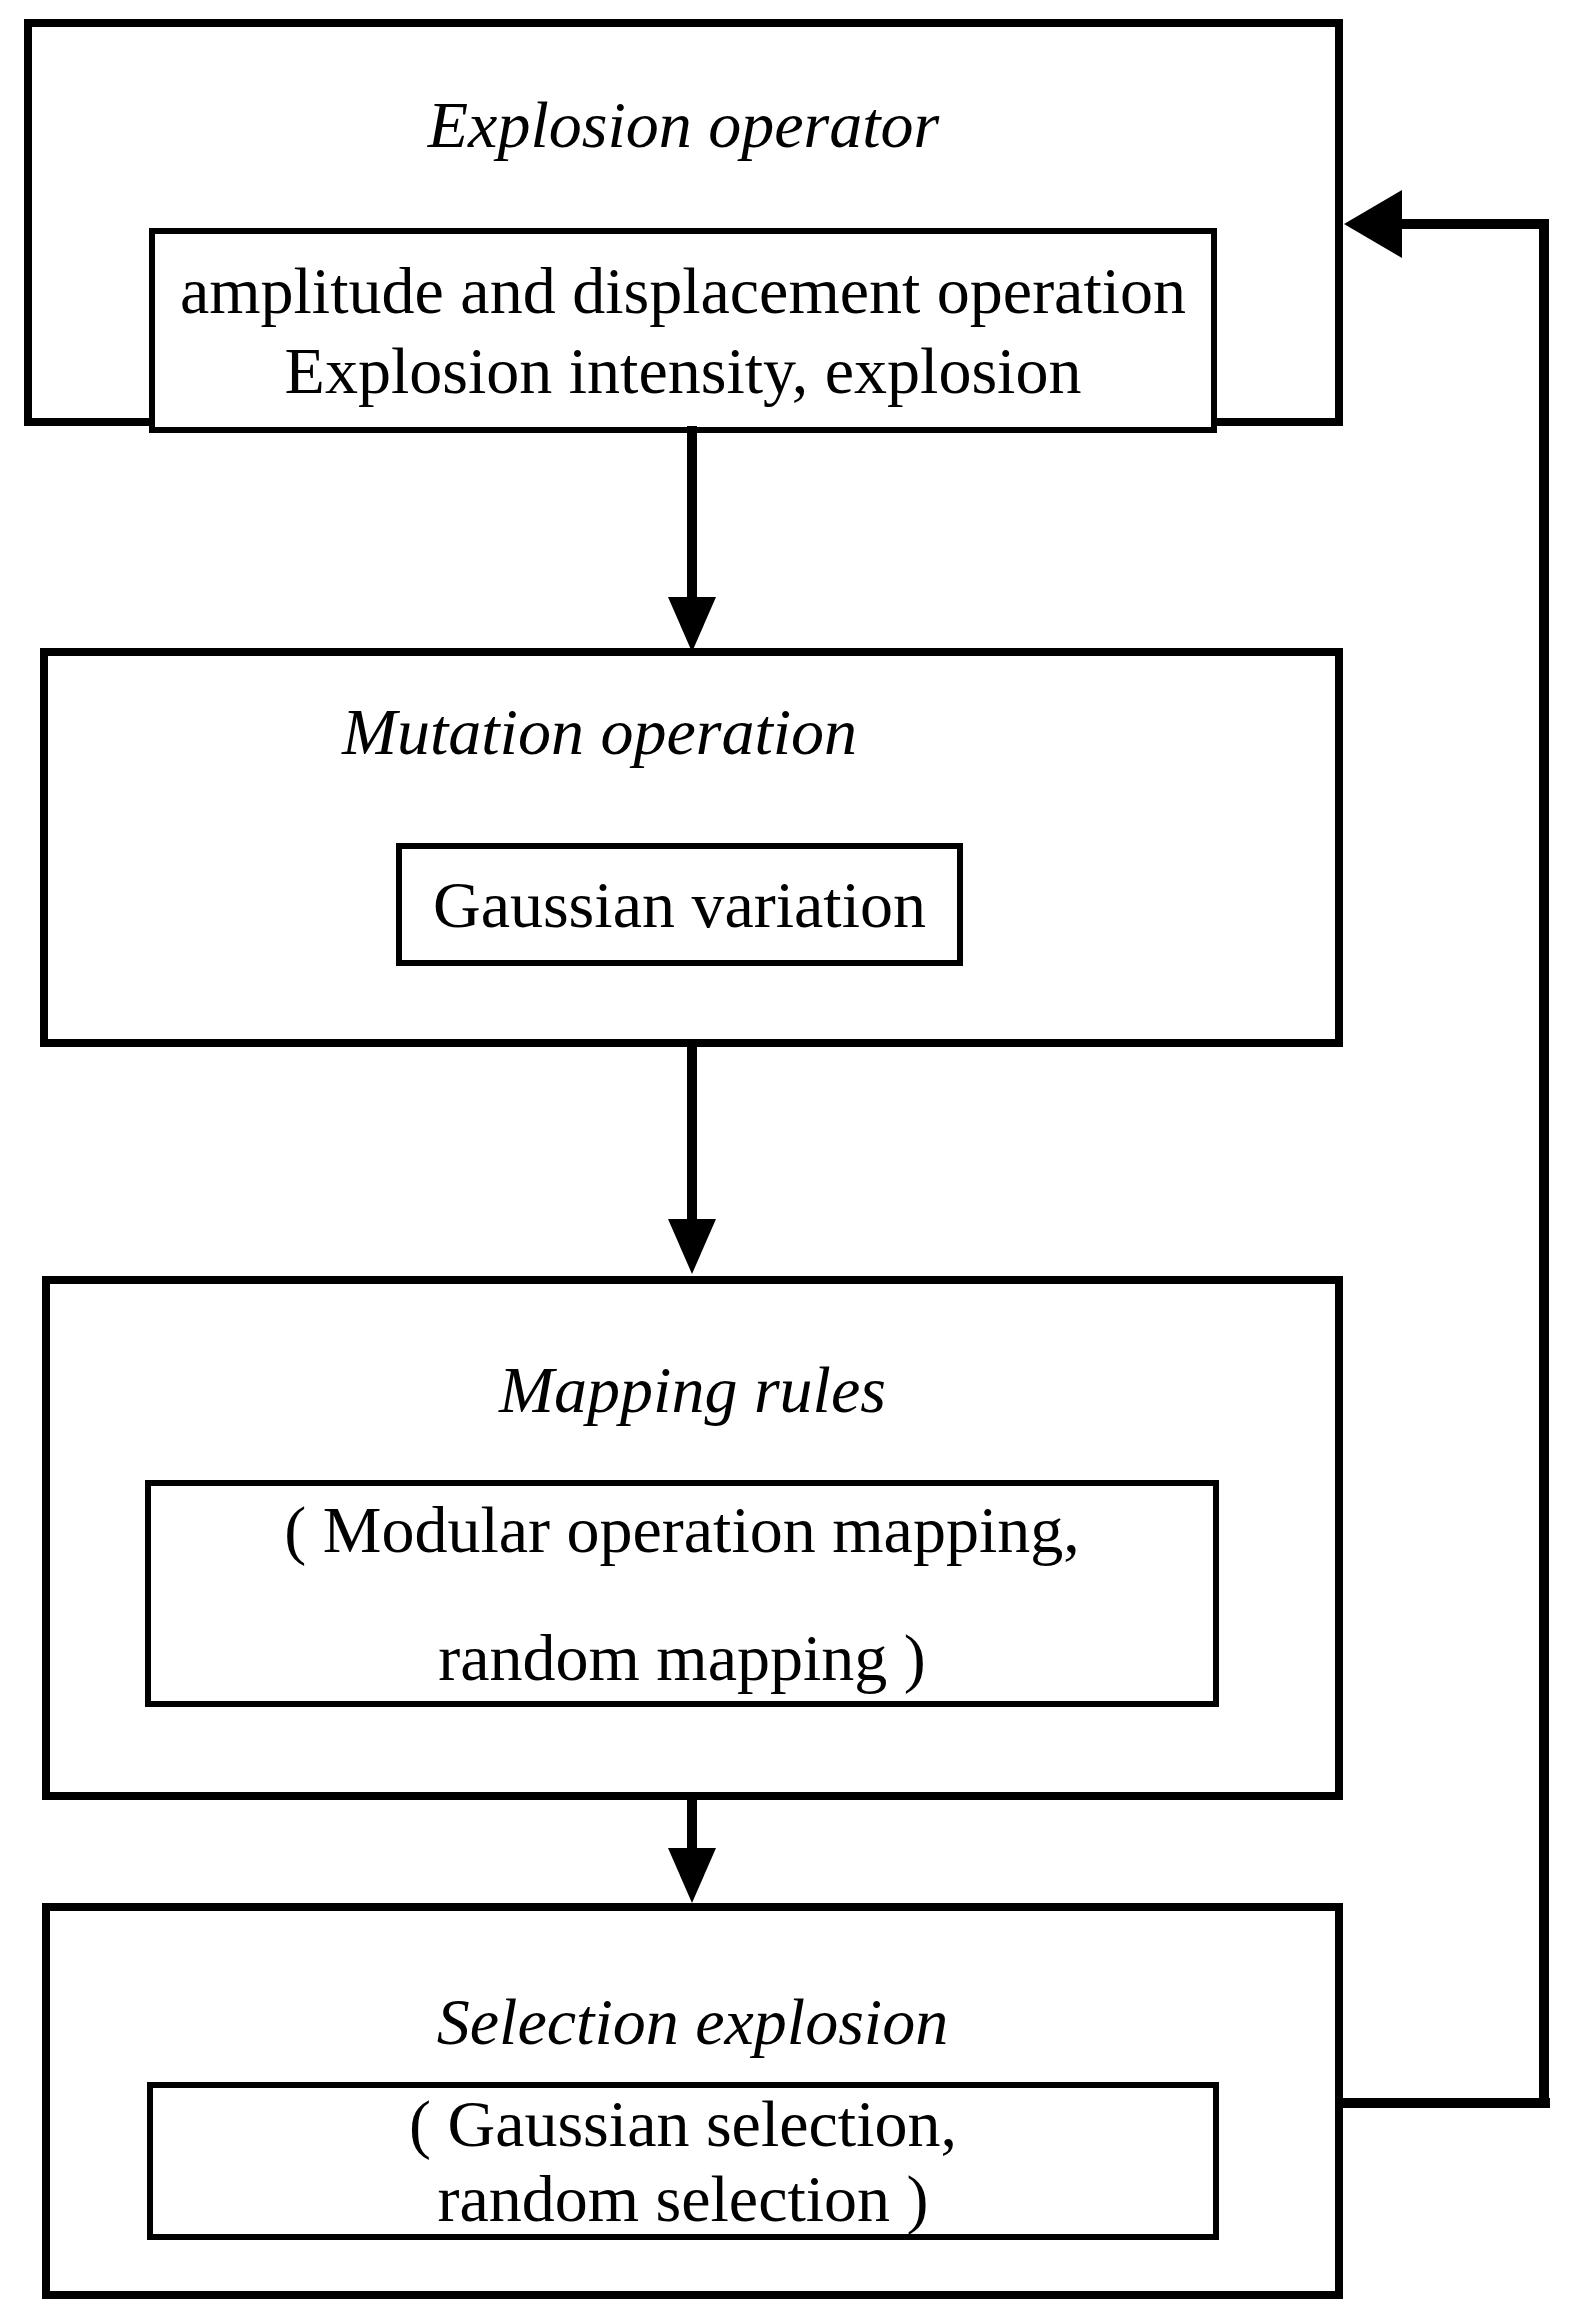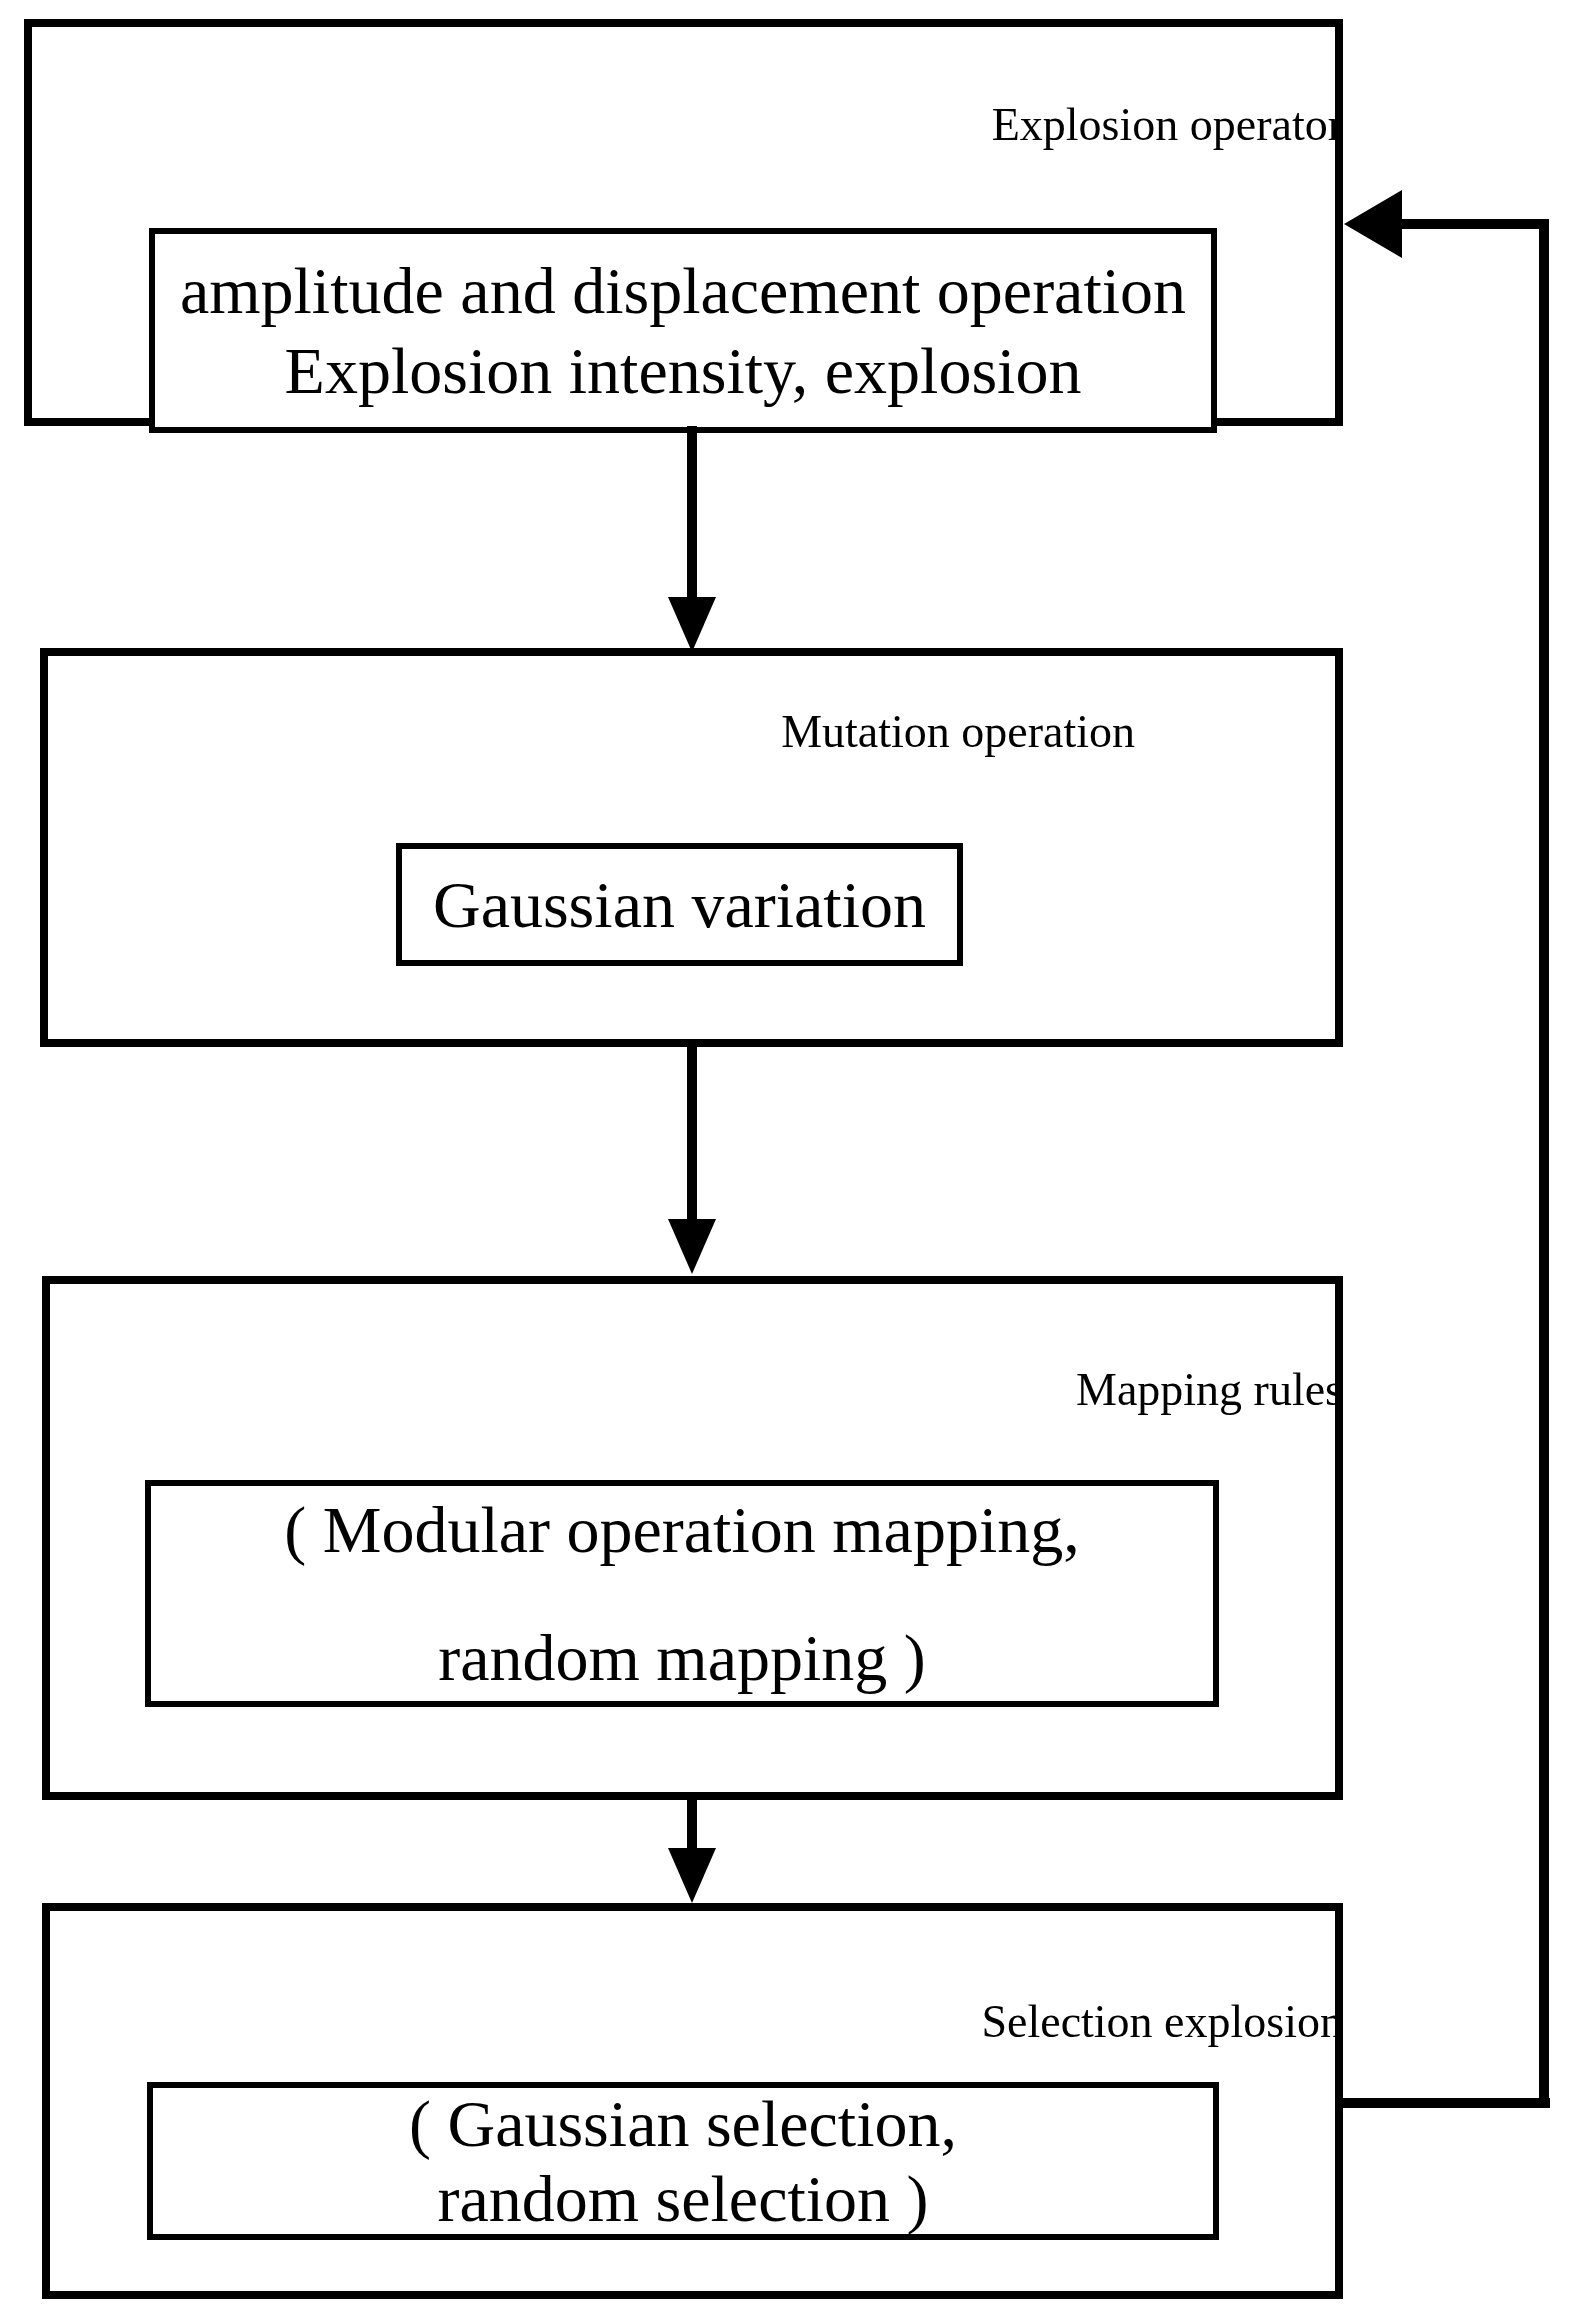--- a/index.html
+++ b/index.html
@@ -26,10 +26,11 @@
   
   .title {
     position: absolute;
-    text-align: right;
-    font-size: 46px;
+    text-align: center;
+    font-size: 66px;
     line-height: 80px;
     white-space: nowrap;
+    font-style: italic;
   }
   .t1 { left: 24px; top: 85px;  width: 1319px; }
   .t2 { left: 40px; top: 692px;  width: 1095px; }

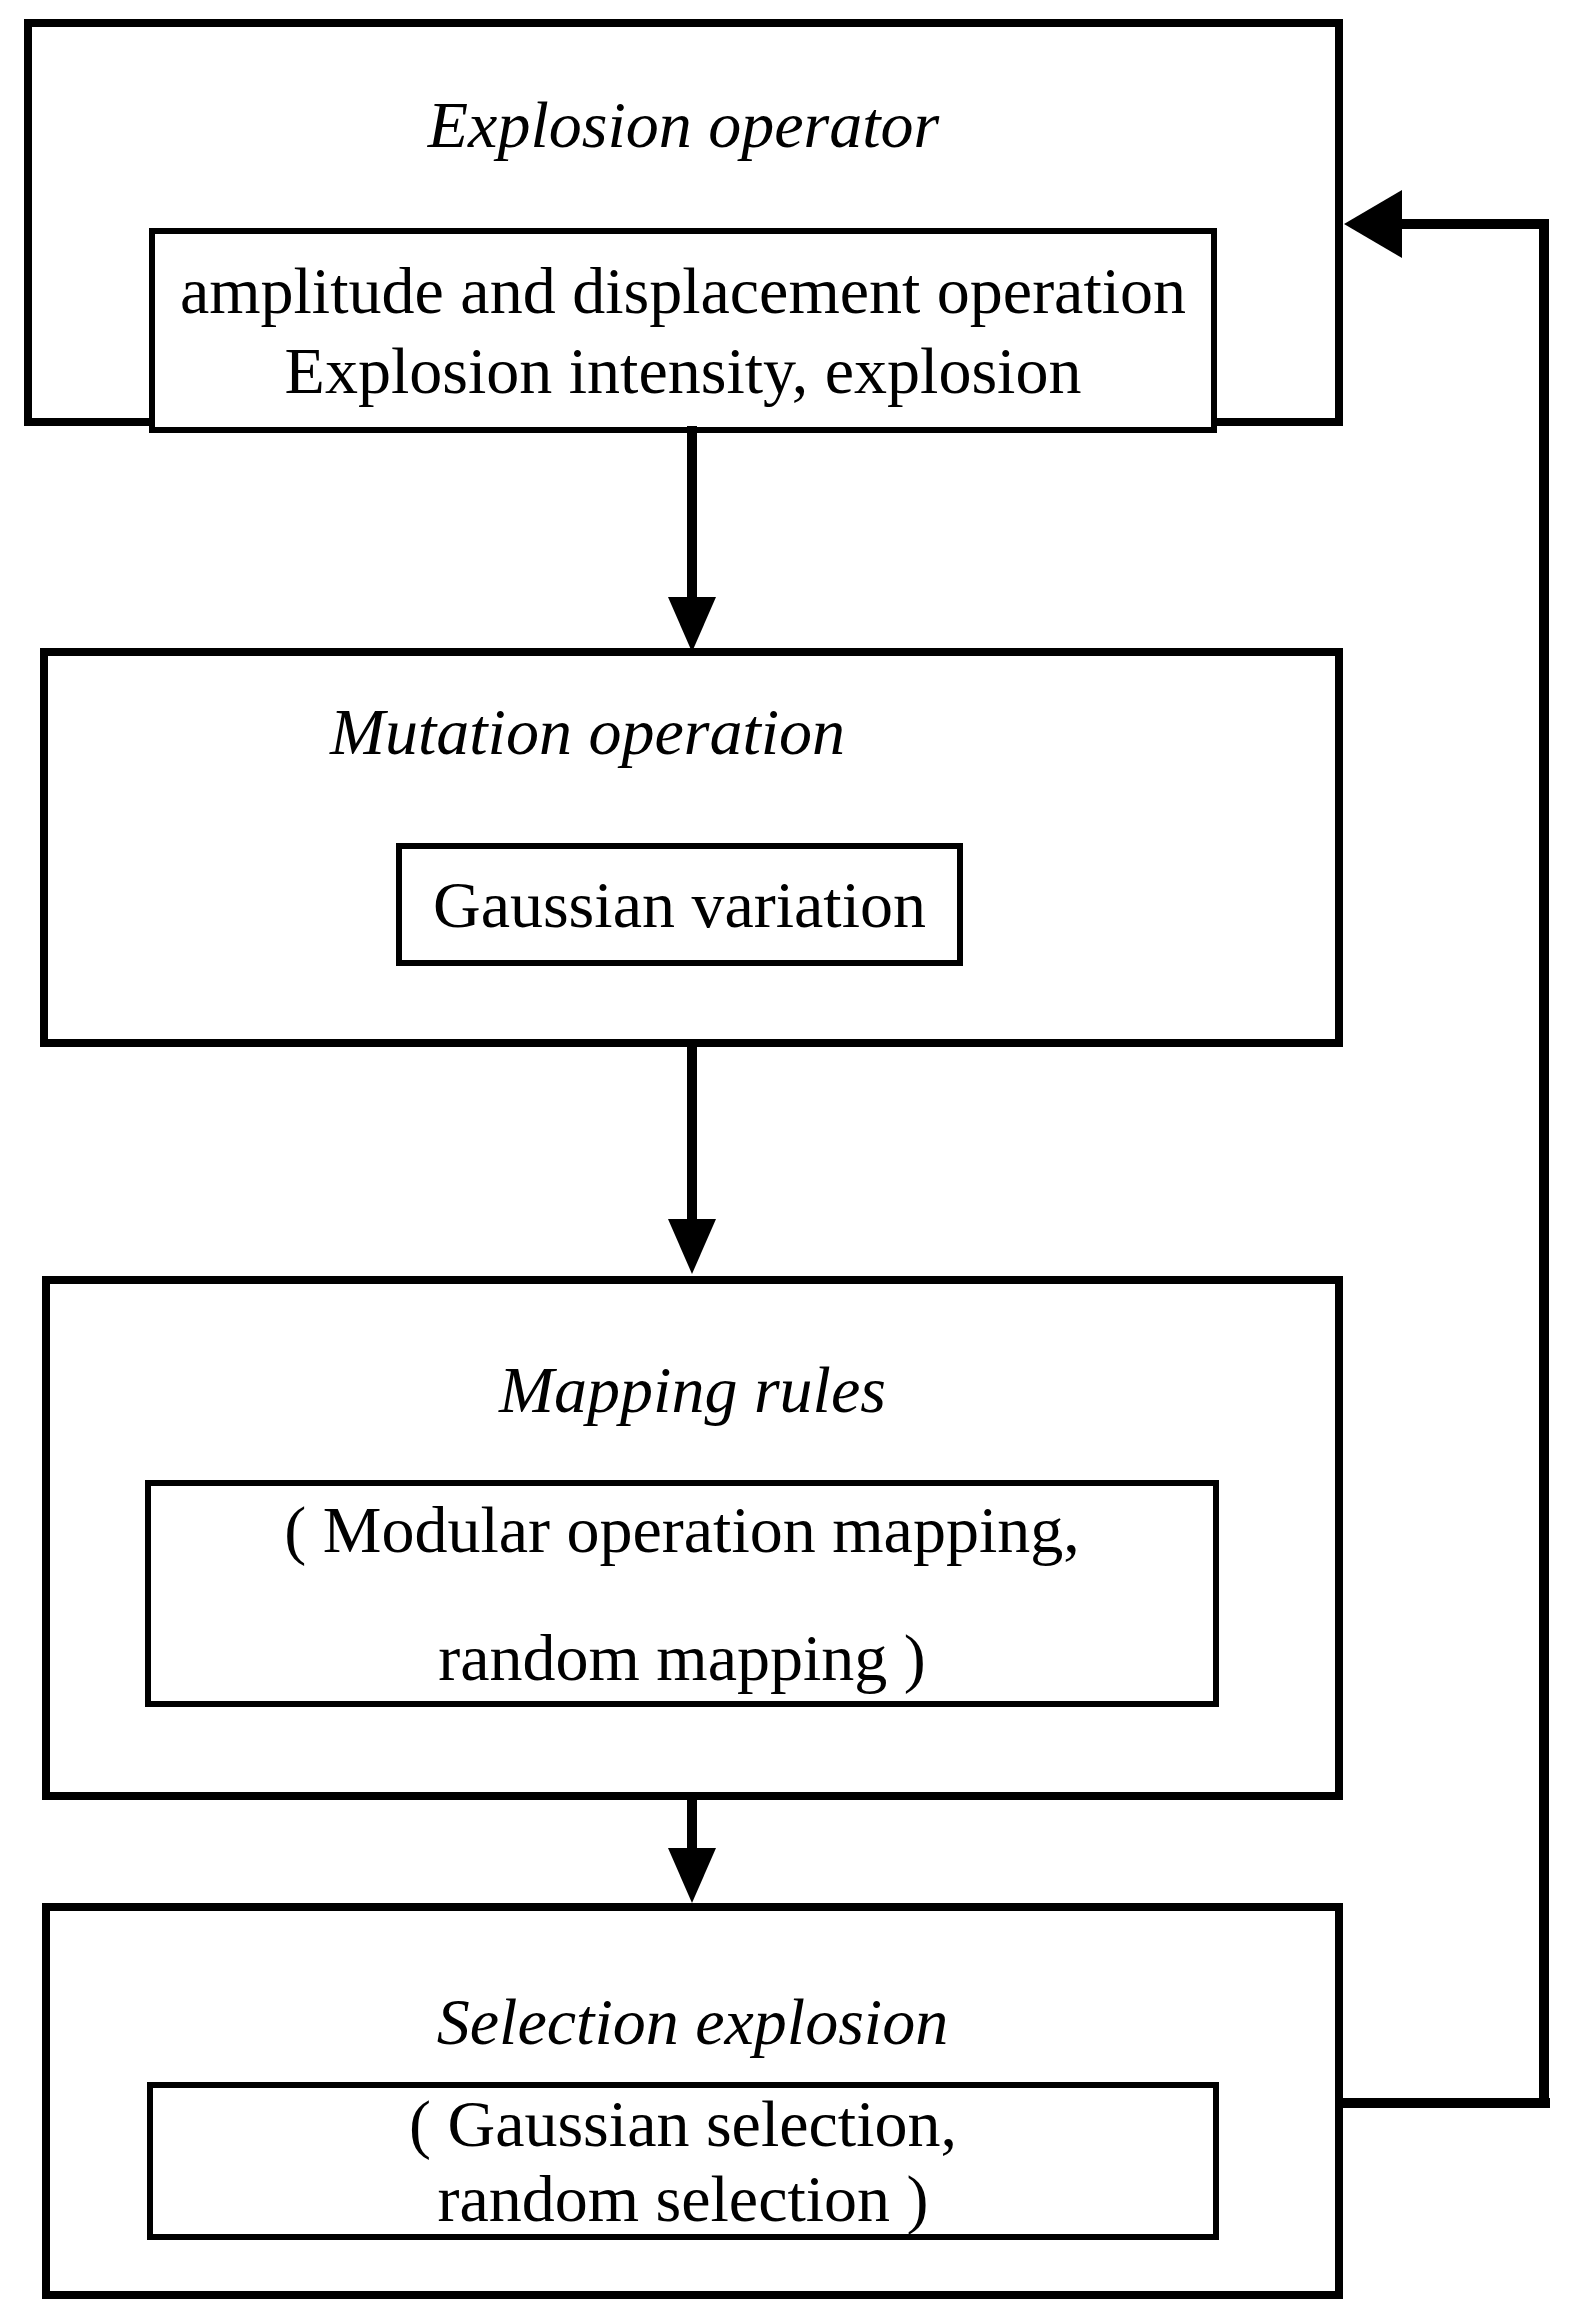--- a/index.html
+++ b/index.html
@@ -33,7 +33,7 @@
     font-style: italic;
   }
   .t1 { left: 24px; top: 85px;  width: 1319px; }
-  .t2 { left: 40px; top: 692px;  width: 1095px; }
+  .t2 { left: 40px; top: 692px;  width: 1095px; padding-left: 12px; }
   .t3 { left: 42px; top: 1350px; width: 1301px; }
   .t4 { left: 42px; top: 1982px; width: 1301px; }
   

